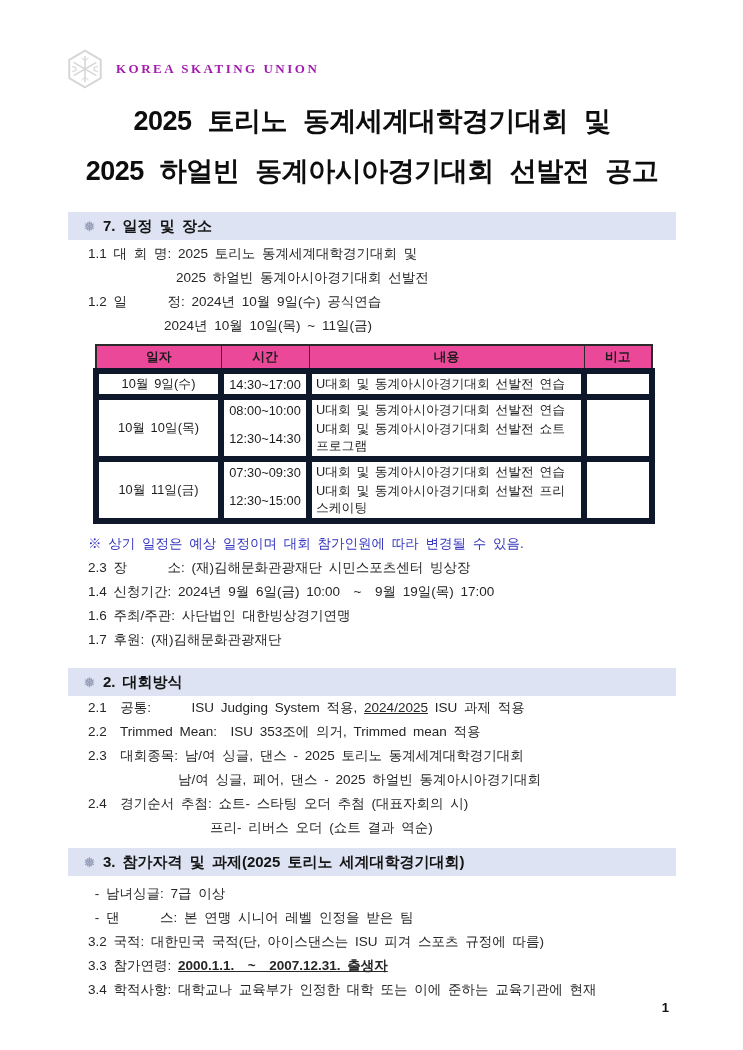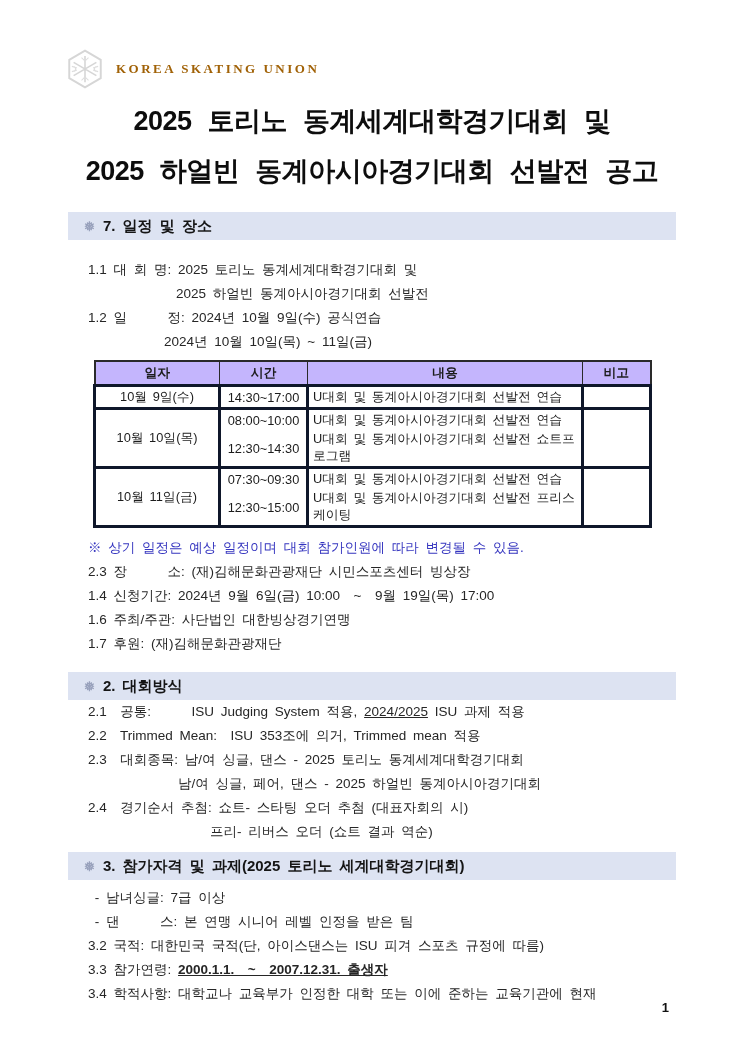--- a/index.html
+++ b/index.html
@@ -18,7 +18,7 @@
   .logo svg { width:42px; height:42px; }
   .logo-text {
     font-family:"Liberation Serif", serif;
-    font-size:13px; font-weight:bold; letter-spacing:2.5px; color:#a16207;
+    font-size:13px; font-weight:bold; letter-spacing:2.5px; color:#a21caf;
   }
 
   

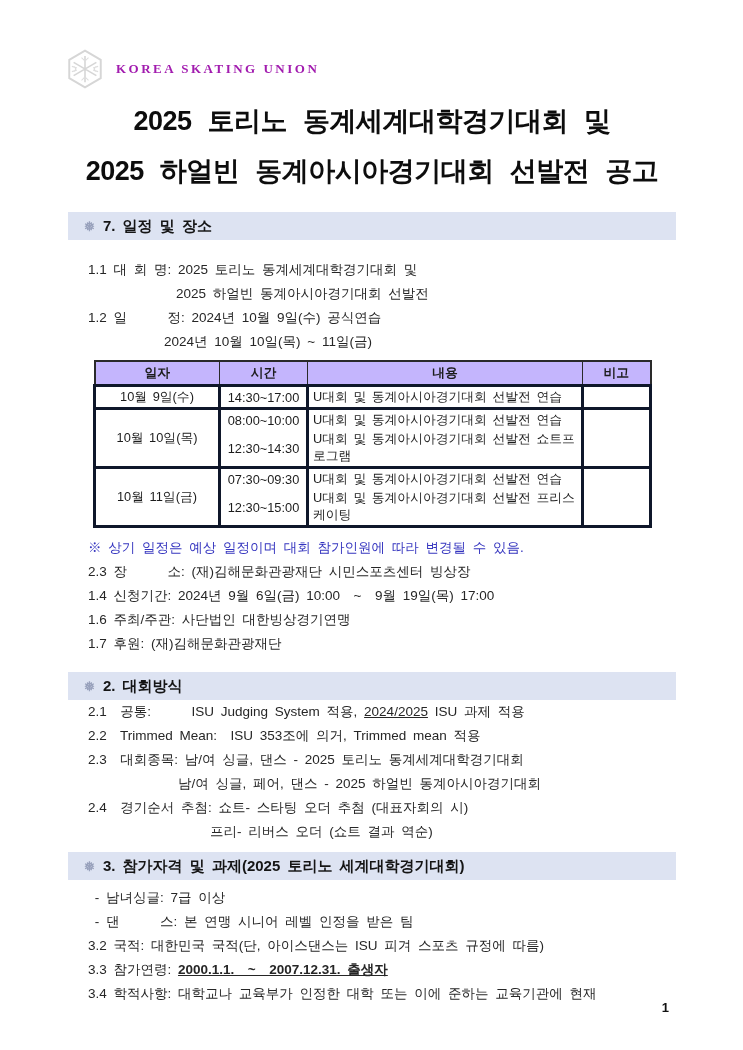--- a/index.html
+++ b/index.html
@@ -40,7 +40,7 @@
 
   
   .paras { padding-left:20px; font-size:13.5px; line-height:24px; word-spacing:3px; color:#262626; }
-  .paras.p1 { margin-top:18px; }
+  .paras.p1 { margin-top:2px; }
   .paras.p2 { margin-top:8px; }
   .paras.p3 { }
   .paras.p4 { margin-top:6px; }

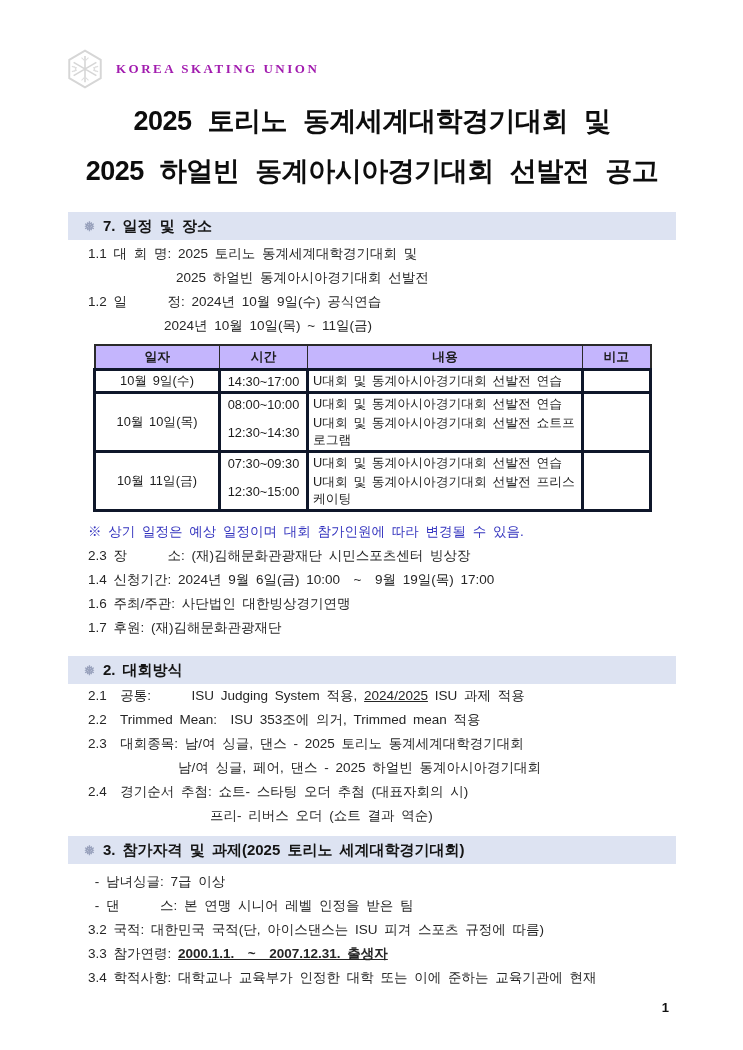--- a/index.html
+++ b/index.html
@@ -60,7 +60,7 @@
   }
   table.sched { border:2px solid #2a2a2a; }
   table.sched th {
-    background:#c4b5fd; font-weight:bold;
+    background:#ec4899; font-weight:bold;
     border:1px solid #2a2a2a;
     padding:2px 2px; height:18px; text-align:center;
   }

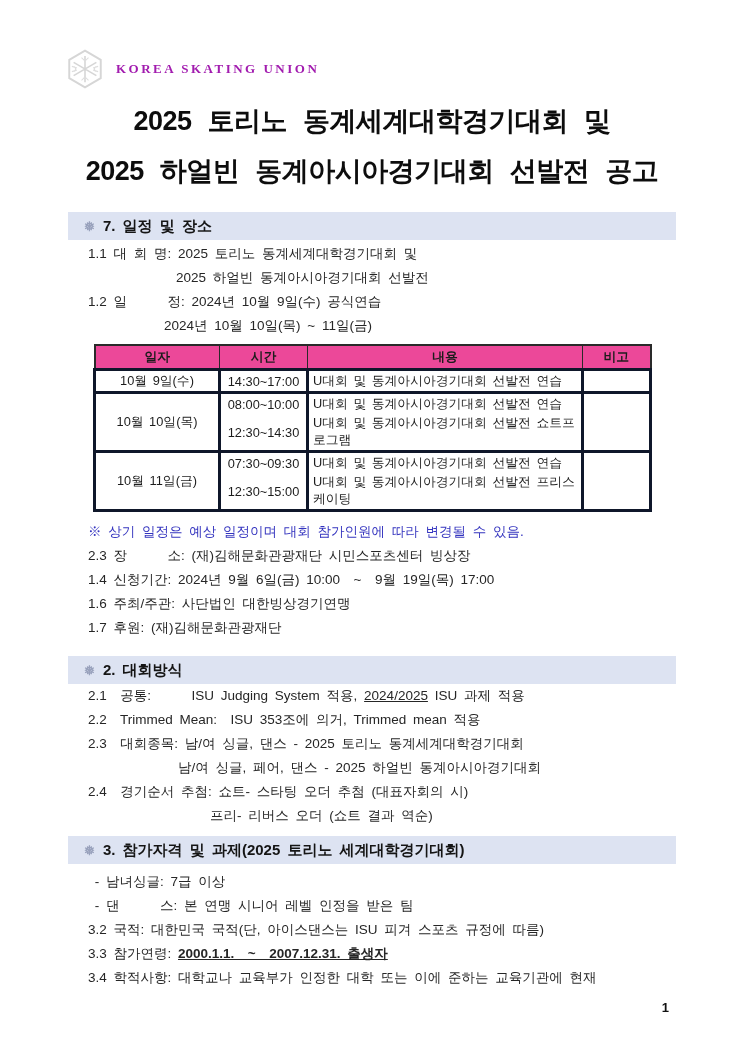--- a/index.html
+++ b/index.html
@@ -65,7 +65,7 @@
     padding:2px 2px; height:18px; text-align:center;
   }
   table.sched td {
-    border:3px solid #0f172a;
+    border:6px solid #0f172a;
     padding:1px 4px; height:18px;
   }
   td.c-date, td.c-time, td.c-note { text-align:center; }

